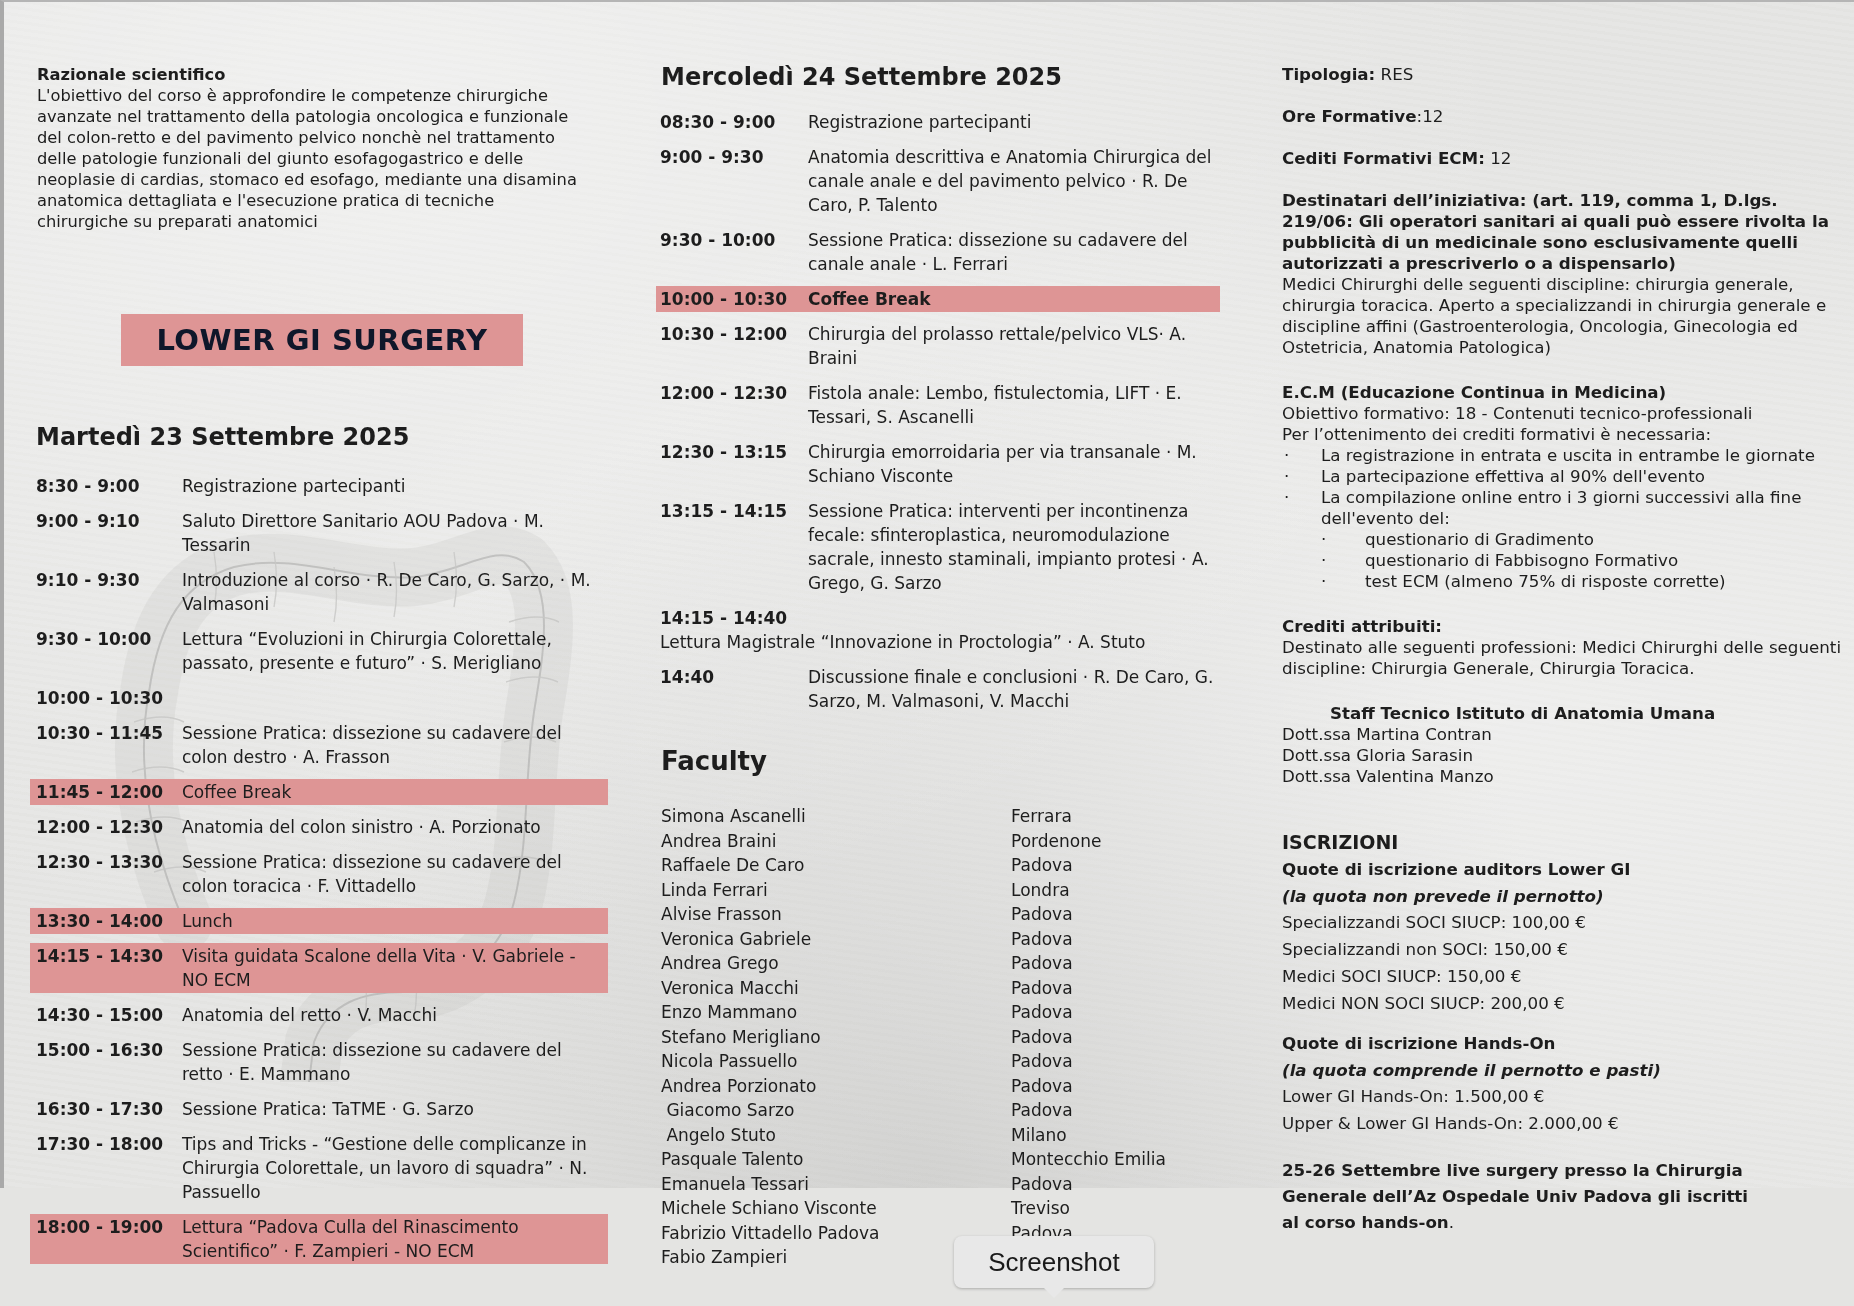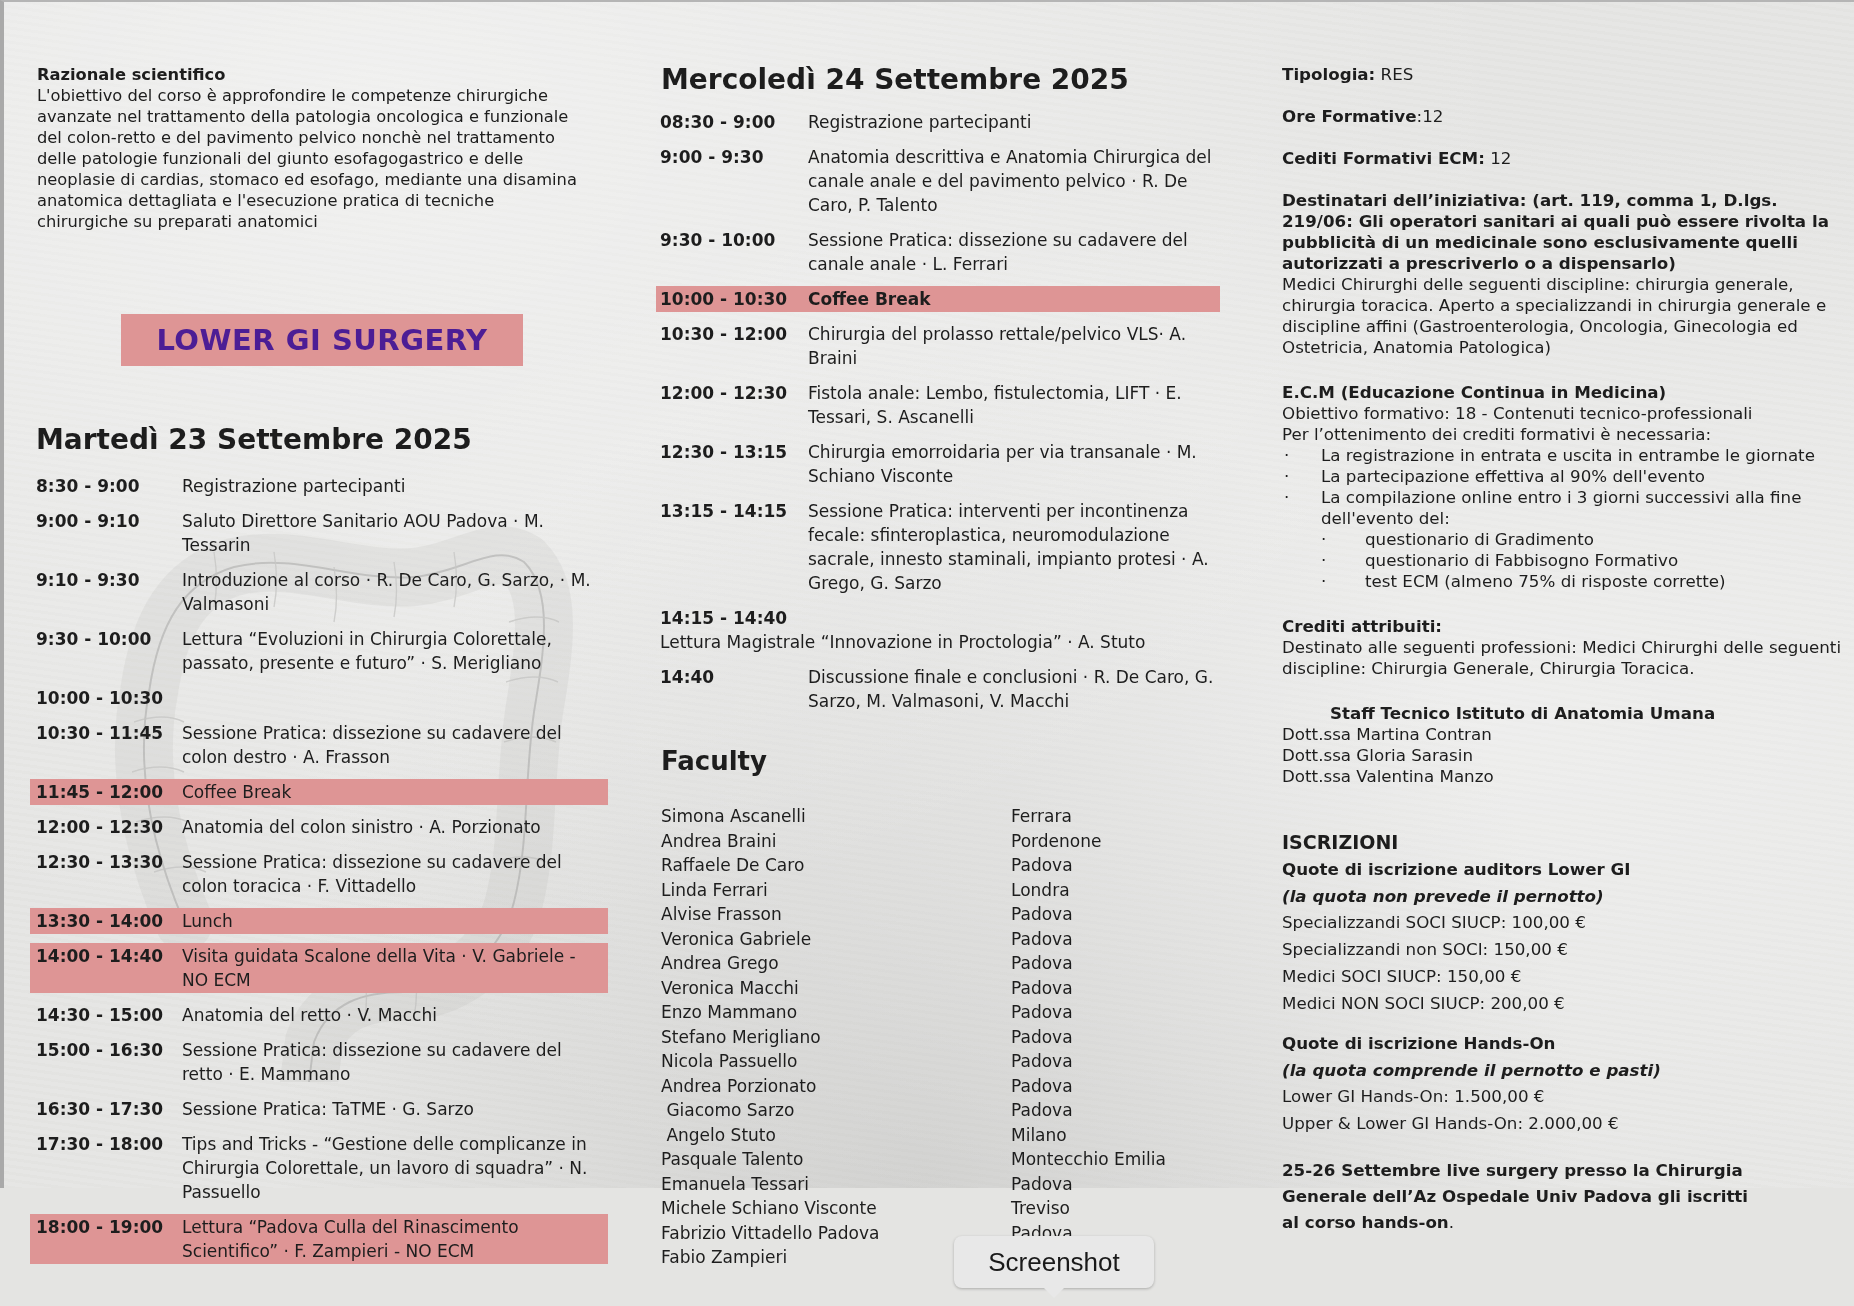--- a/index.html
+++ b/index.html
@@ -32,7 +32,7 @@
     display: flex; align-items: center; justify-content: center;
     font-weight: bold; font-size: 29px; letter-spacing: 0.5px; color: #4c1d95;
   }
-  .day-title { font-weight: bold; font-size: 28px; }
+  .day-title { font-weight: bold; font-size: 24px; }
   .sched { position: absolute; }
   .row { position: relative; display: flex; font-size: 17px; line-height: 24px; }
   .row .time { font-weight: bold; flex: 0 0 auto; }

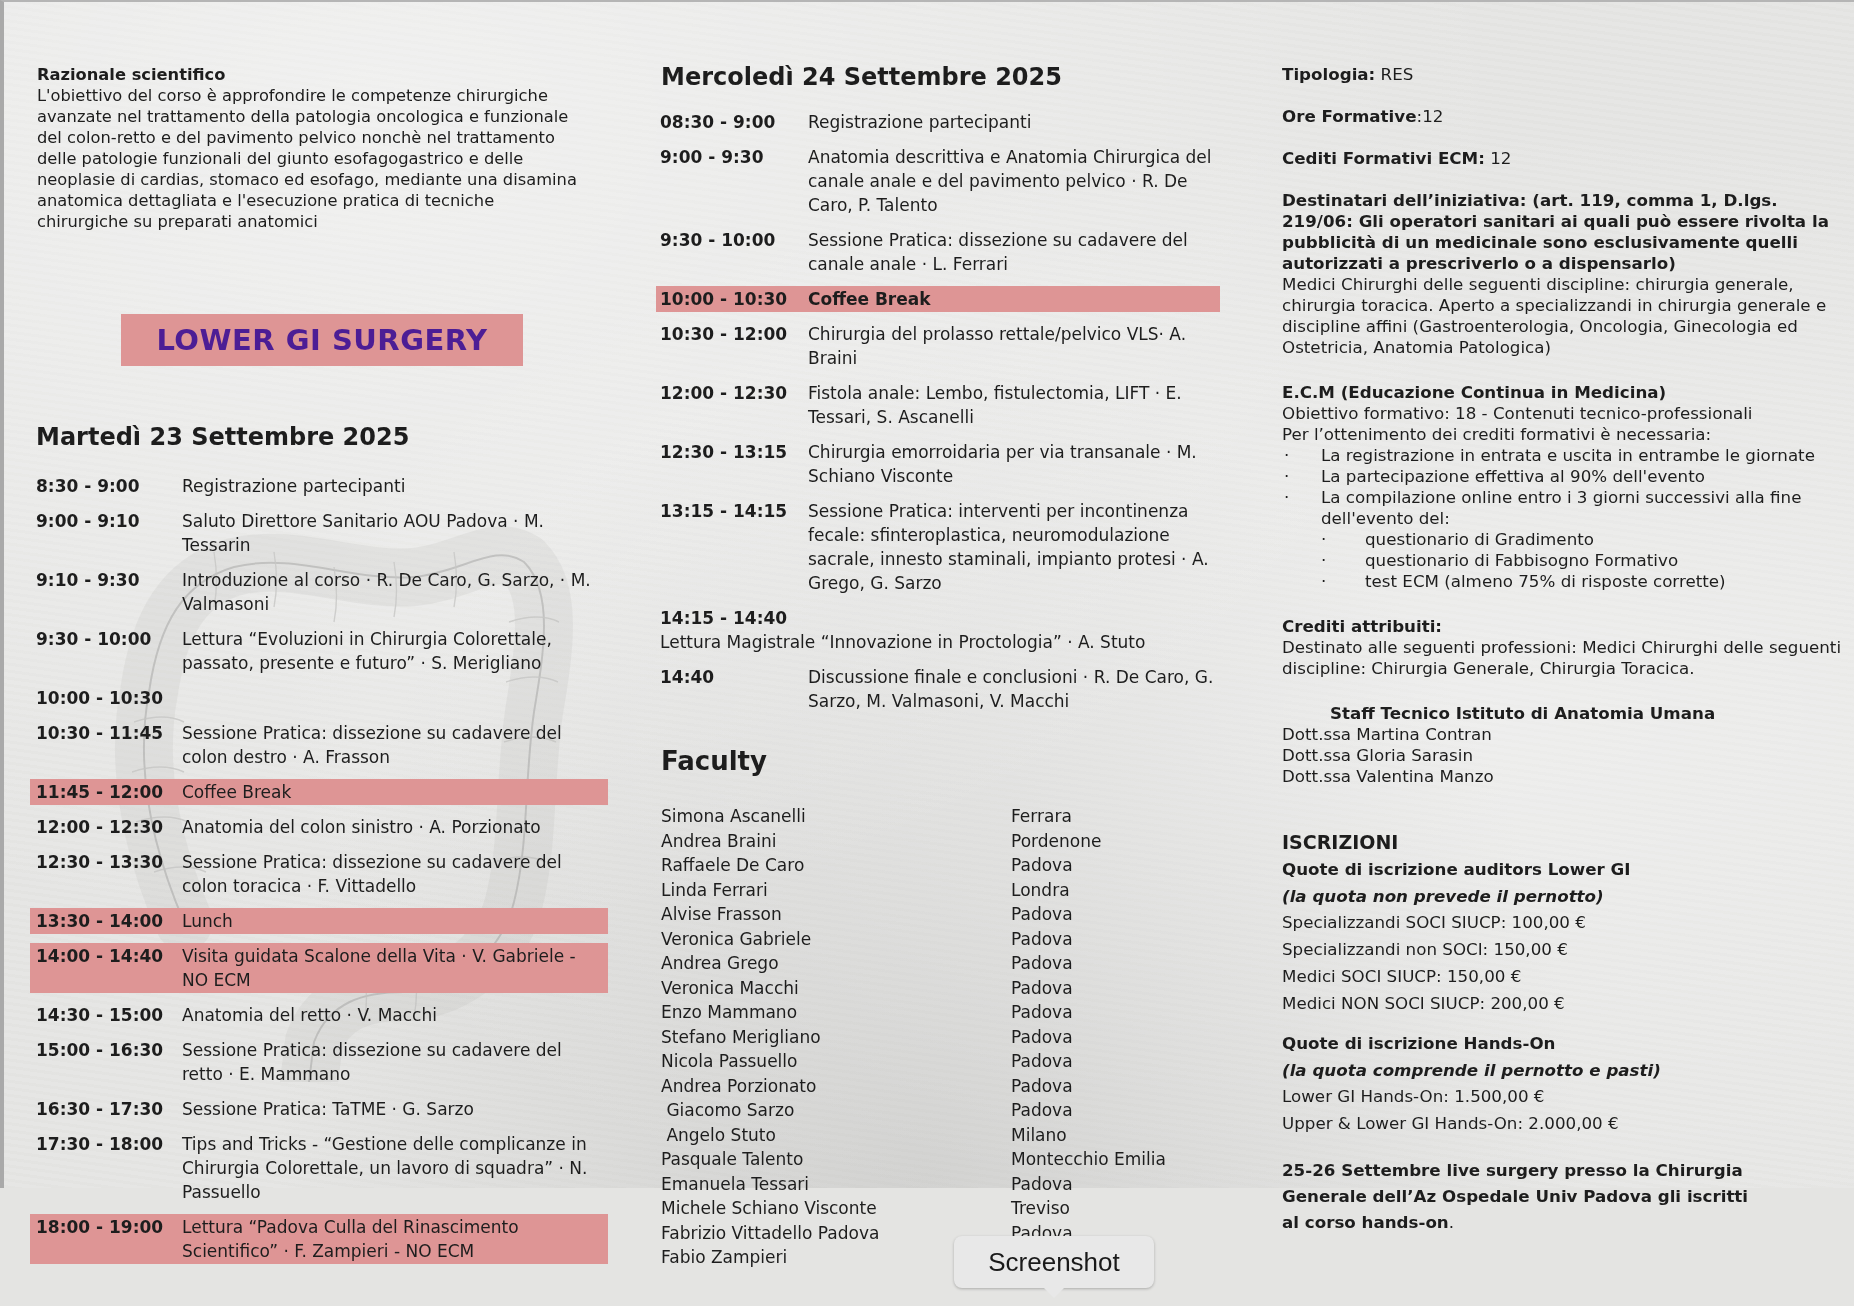--- a/index.html
+++ b/index.html
@@ -30,7 +30,7 @@
     left: 117px; top: 312px; width: 402px; height: 52px;
     background: #de9595;
     display: flex; align-items: center; justify-content: center;
-    font-weight: bold; font-size: 29px; letter-spacing: 0.5px; color: #4c1d95;
+    font-weight: bold; font-size: 29px; letter-spacing: 0.5px; color: #0f172a;
   }
   .day-title { font-weight: bold; font-size: 24px; }
   .sched { position: absolute; }

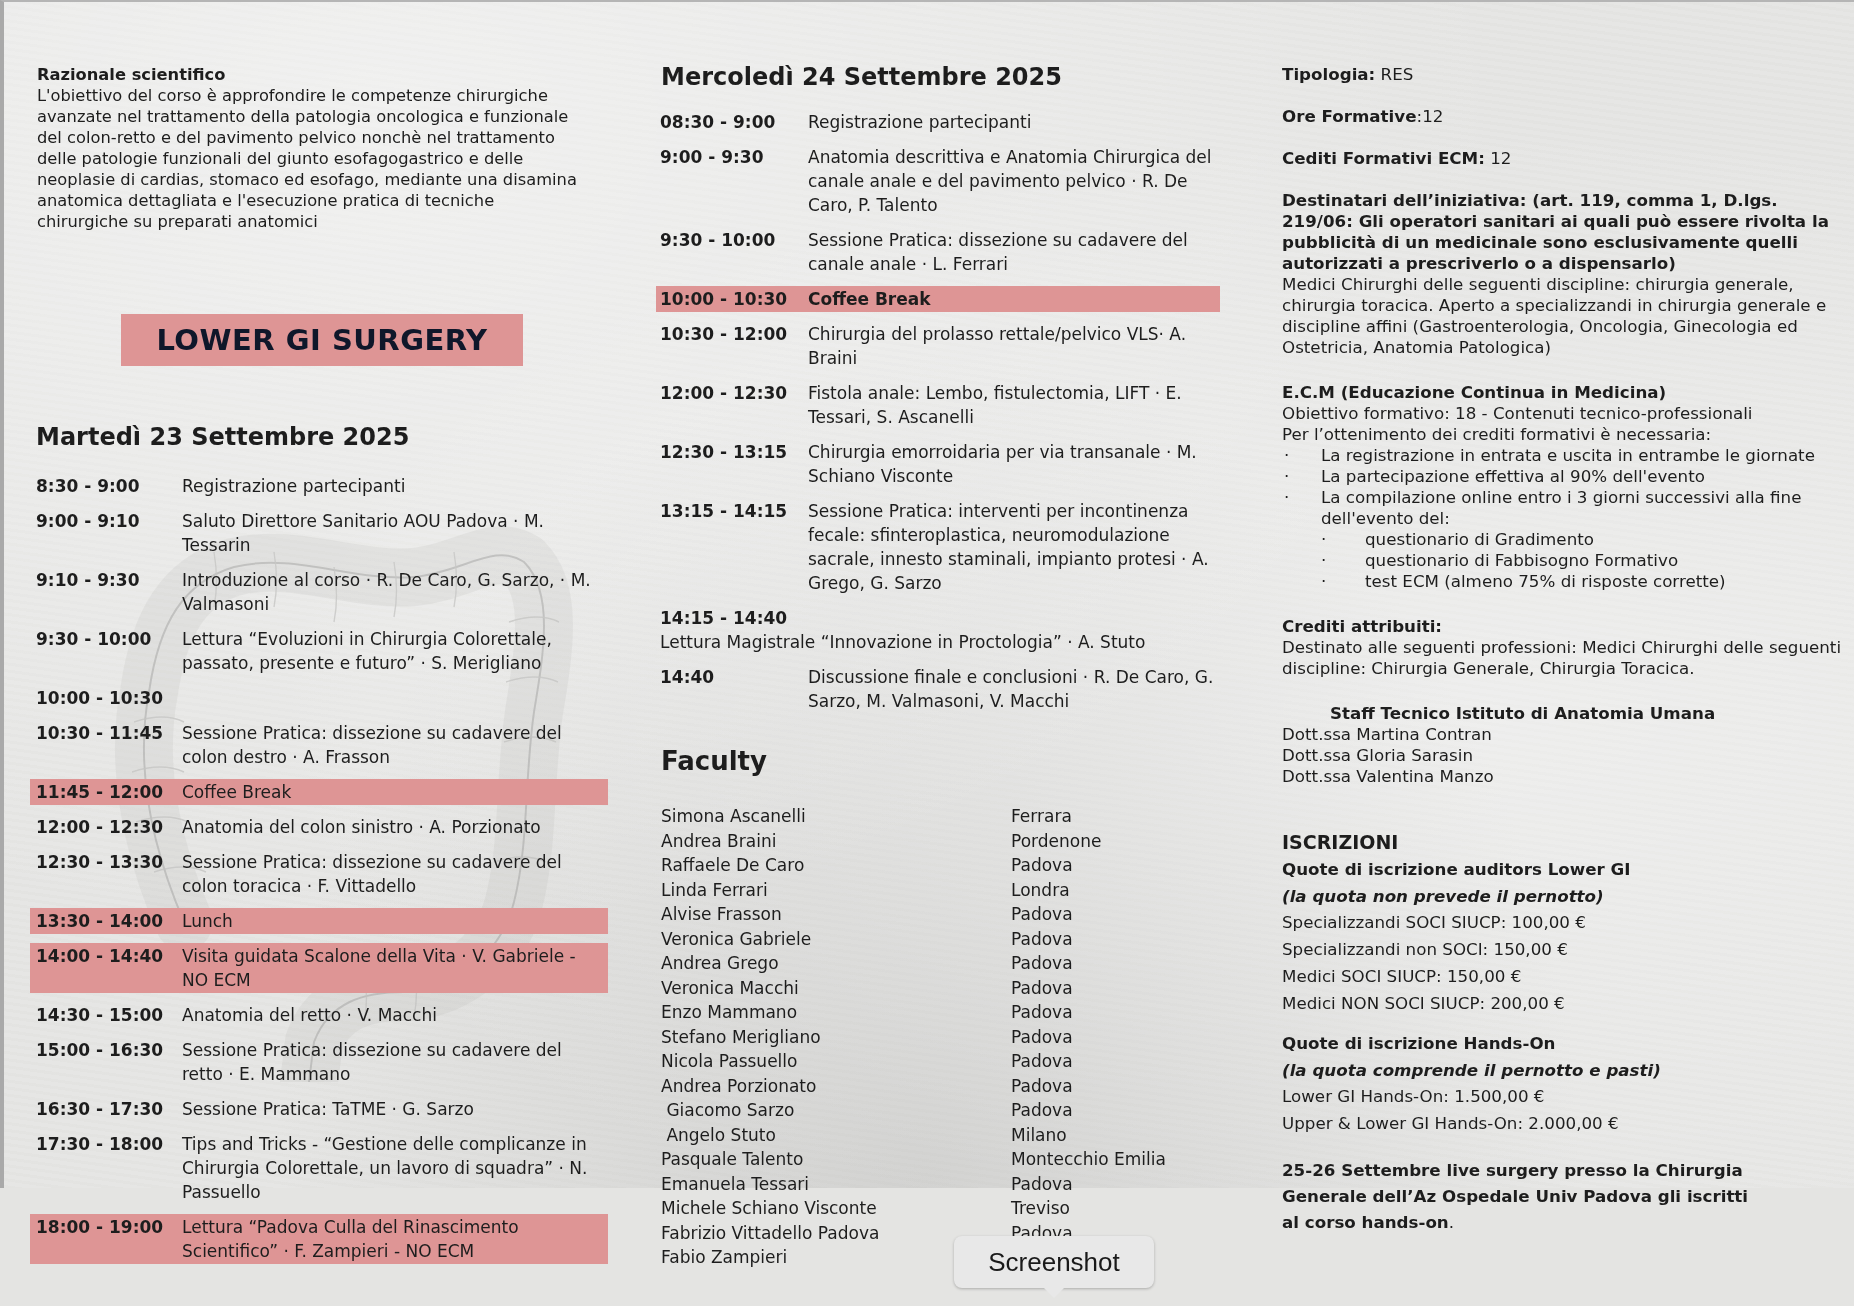--- a/index.html
+++ b/index.html
@@ -168,7 +168,7 @@
           <span class="txt">Lunch</span>
         </div>
         <div class="row hl" style="margin-top: 11px;">
-          <span class="time">14:00 - 14:40</span>
+          <span class="time">14:15 - 14:30</span>
           <span class="txt">Visita guidata Scalone della Vita · V. Gabriele - NO ECM</span>
         </div>
         <div class="row" style="margin-top: 11px;">

